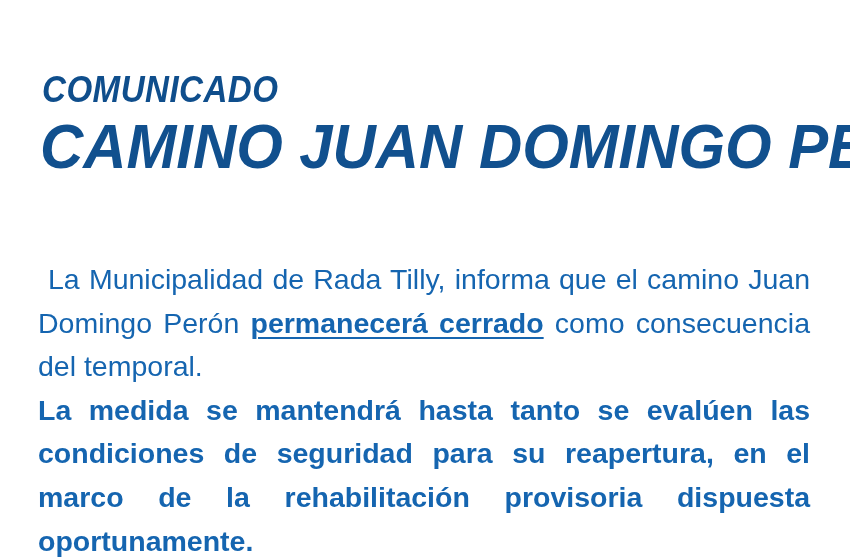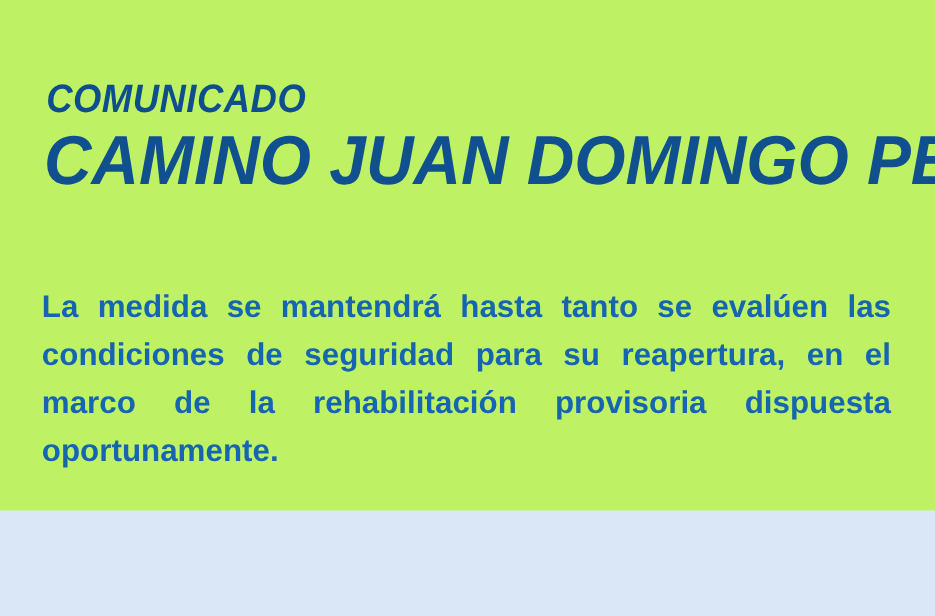--- a/index.html
+++ b/index.html
@@ -16,8 +16,8 @@
   .poster {
     position: relative;
     width: 850px;
-    height: 464px;
-    background: #bef264;
+    height: 560px;
+    background: #ffffff;
     box-sizing: border-box;
   }
   .header-block {

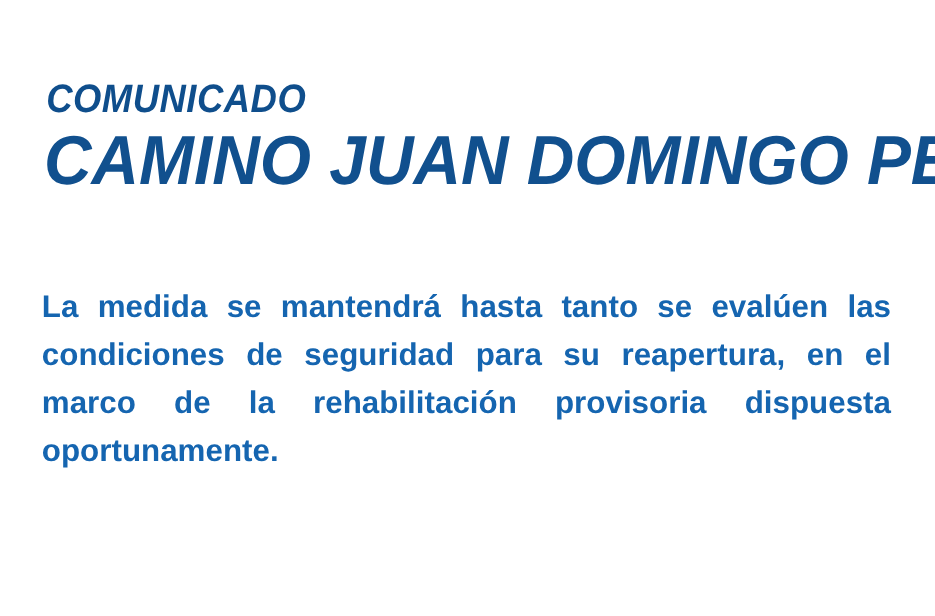--- a/index.html
+++ b/index.html
@@ -96,6 +96,7 @@
   </div>
 
   <div class="body-block">
+    <p class="para first"><span> La Municipalidad de Rada Tilly, informa que el camino Juan Domingo Perón </span><span class="underline-strong">permanecerá cerrado</span><span> como consecuencia del temporal.</span></p>
     <p class="para second">La medida se mantendrá hasta tanto se evalúen las condiciones de seguridad para su reapertura, en el marco de la rehabilitación provisoria dispuesta oportunamente.</p>
   </div>
 

